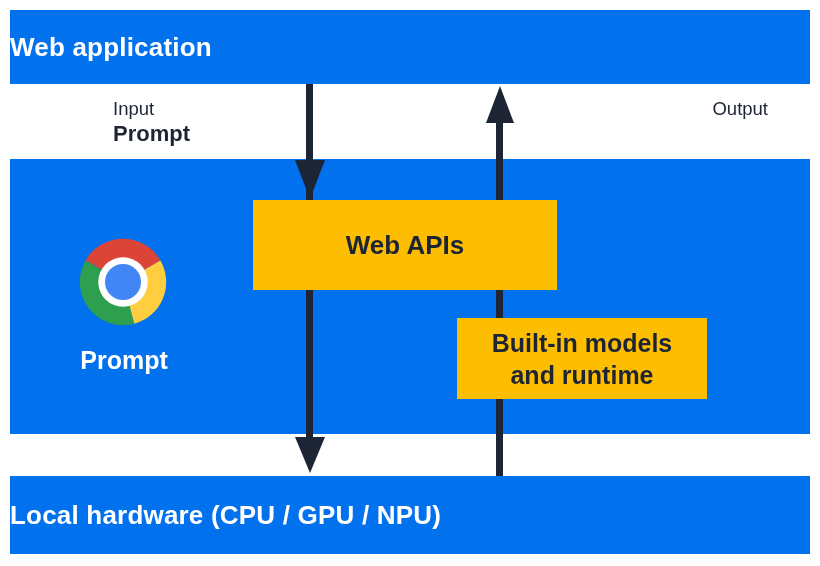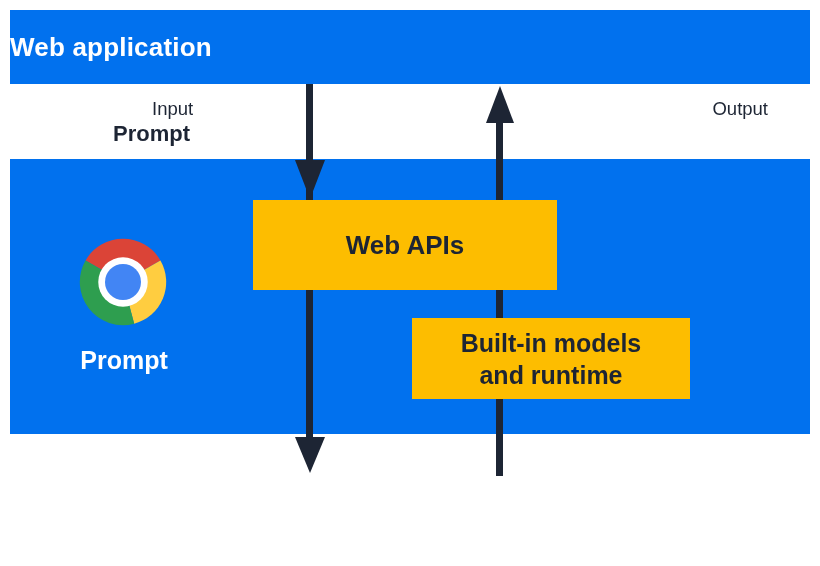--- a/index.html
+++ b/index.html
@@ -34,7 +34,7 @@
   .io-block{position:absolute;top:97px;z-index:1;}
   .io-left{left:113px;text-align:left;}
   .io-right{right:52px;text-align:right;}
-  .io-title{color:var(--ink);font-size:18.5px;font-weight:400;line-height:23px;margin-left:39px;}
+  .io-title{color:var(--ink);font-size:18.5px;font-weight:400;line-height:23px;}
   .io-value{color:var(--ink);font-size:22px;font-weight:700;line-height:27px;}
   
   .v-line{position:absolute;width:7px;background:var(--ink);z-index:2;}

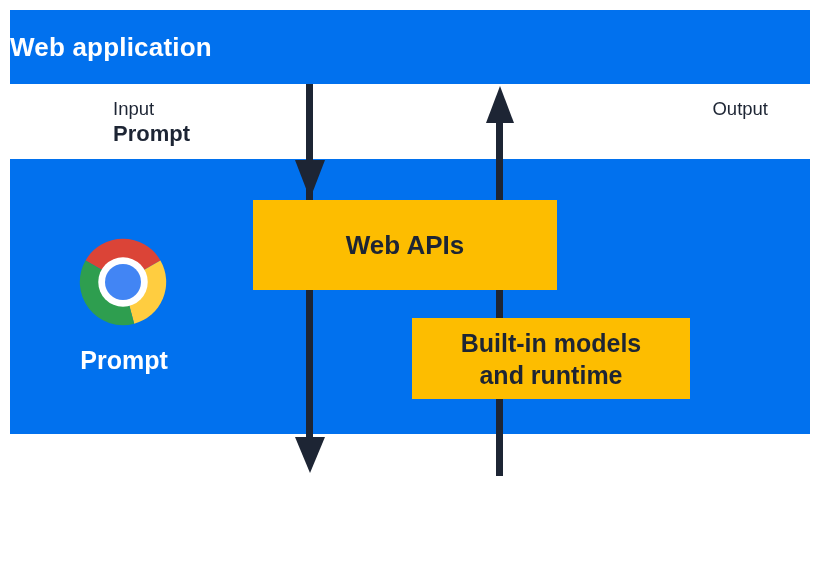--- a/index.html
+++ b/index.html
@@ -51,7 +51,7 @@
     color:var(--ink);font-weight:700;
   }
   .ybox-webapis{left:253px;top:200px;width:304px;height:90px;font-size:26px;}
-  .ybox-builtin{left:412px;top:318px;width:278px;height:81px;font-size:25px;line-height:32px;}
+  .ybox-builtin{left:457px;top:318px;width:250px;height:81px;font-size:25px;line-height:32px;}
   .ybox-builtin .wrap{width:215px;}
   
   .chrome{position:absolute;left:78px;top:237px;width:90px;height:90px;z-index:1;}

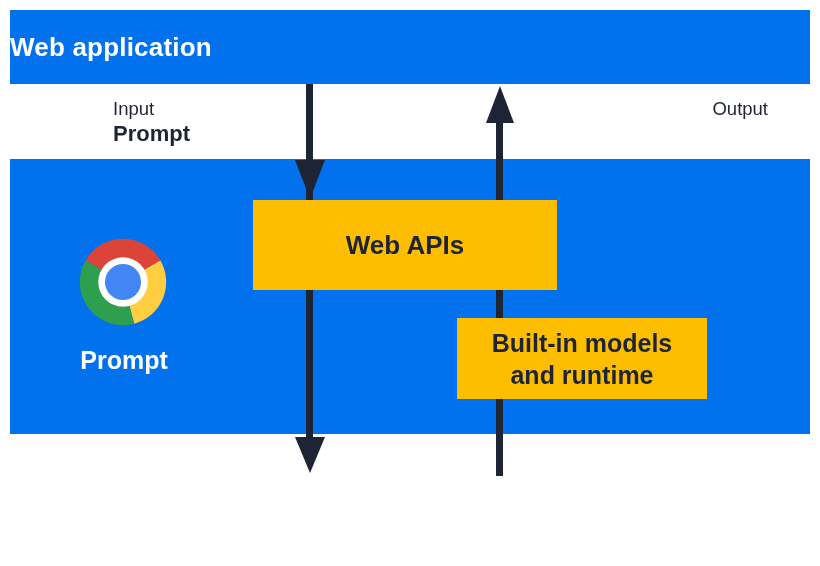--- a/index.html
+++ b/index.html
@@ -101,6 +101,9 @@
     <span class="wrap">Built-in models and runtime</span>
   </div>
 
+  <div class="band band-bottom">
+    <span class="band-label">Local hardware (CPU / GPU / NPU)</span>
+  </div>
 
 </div>
 

